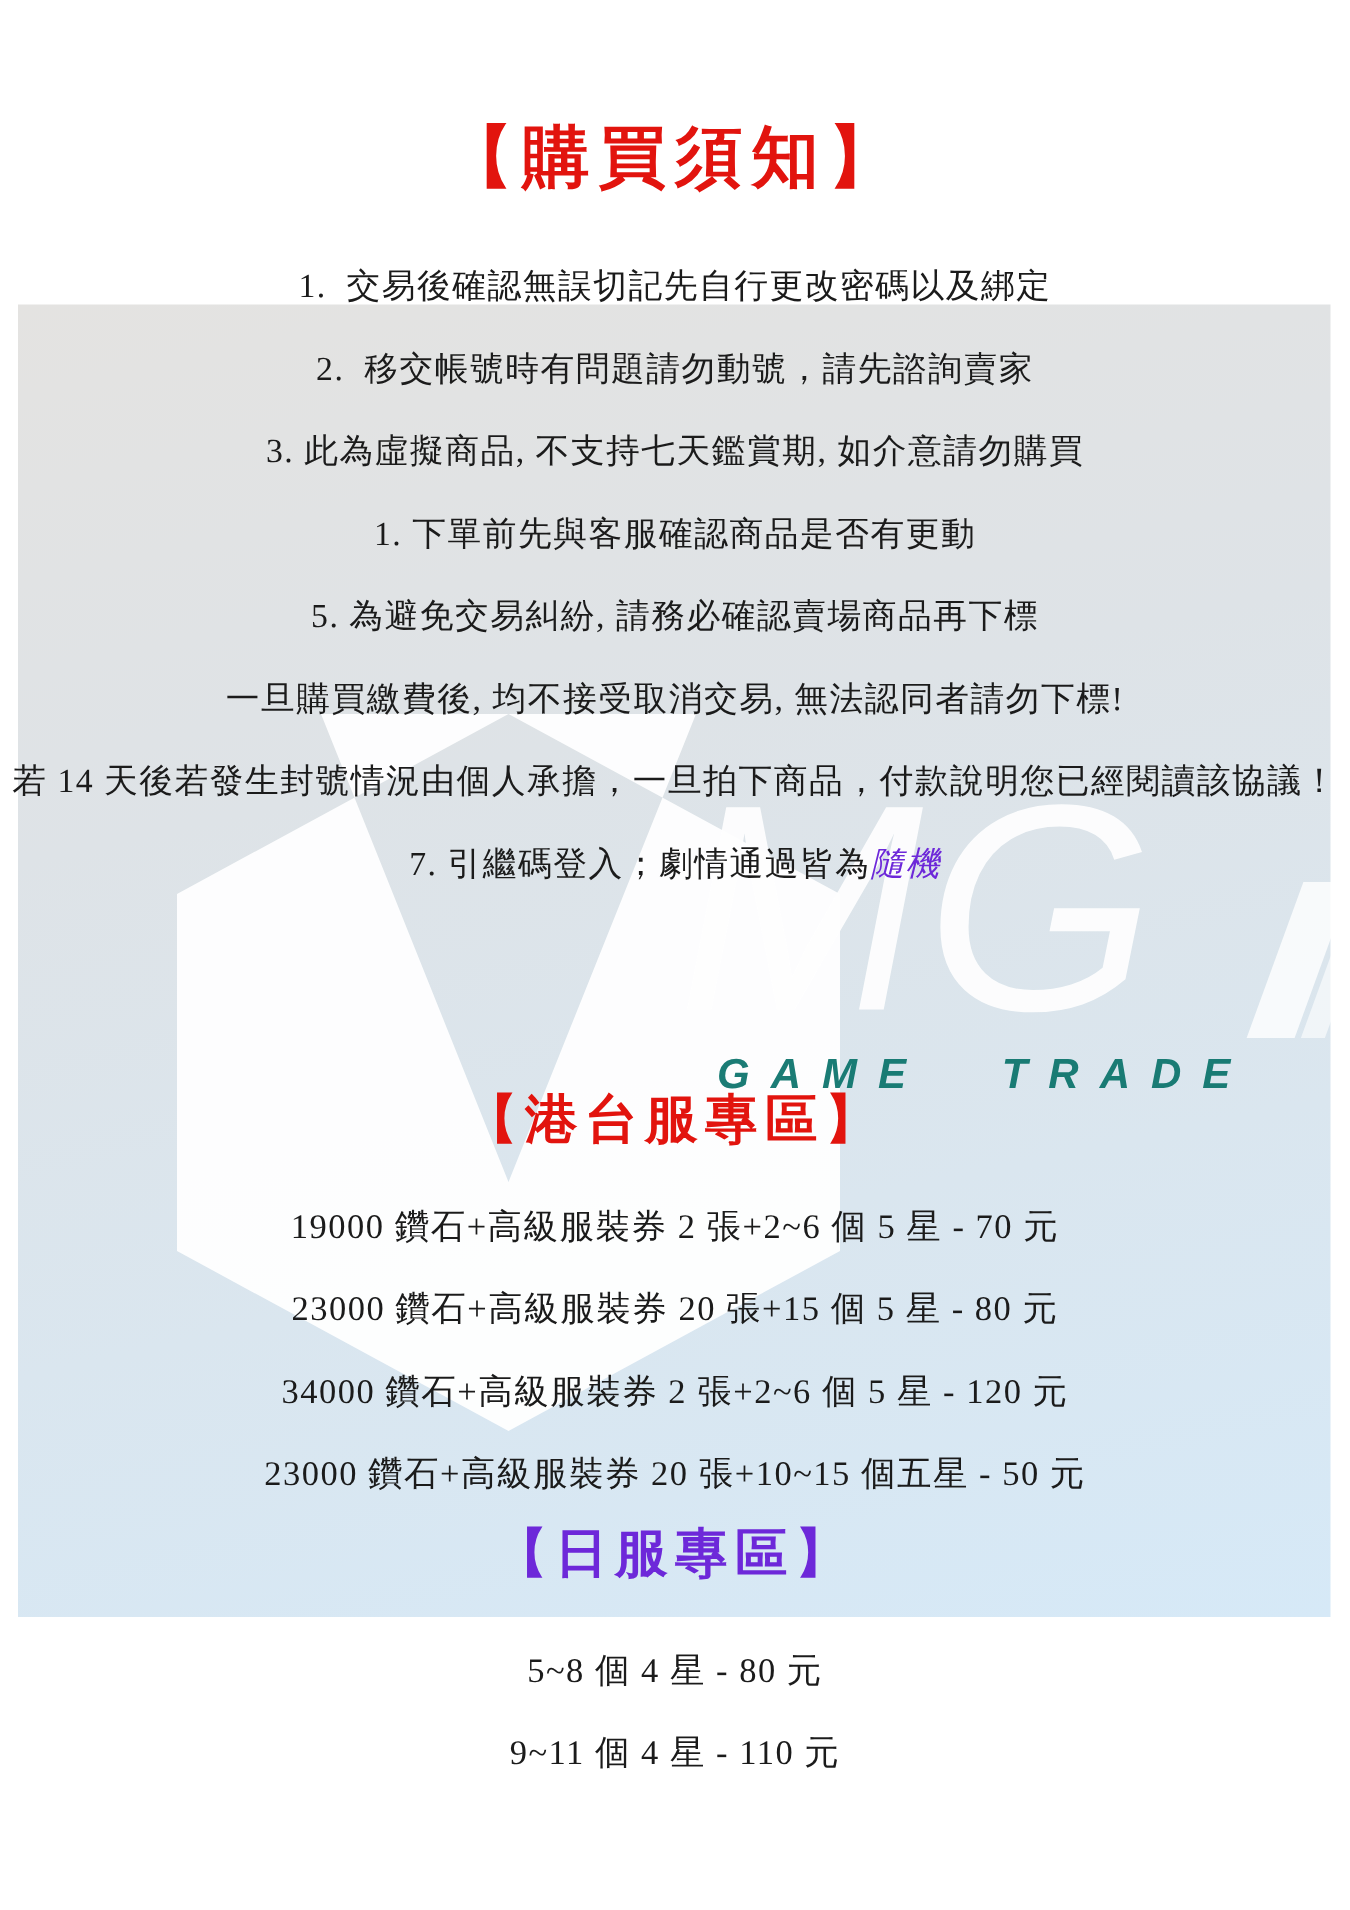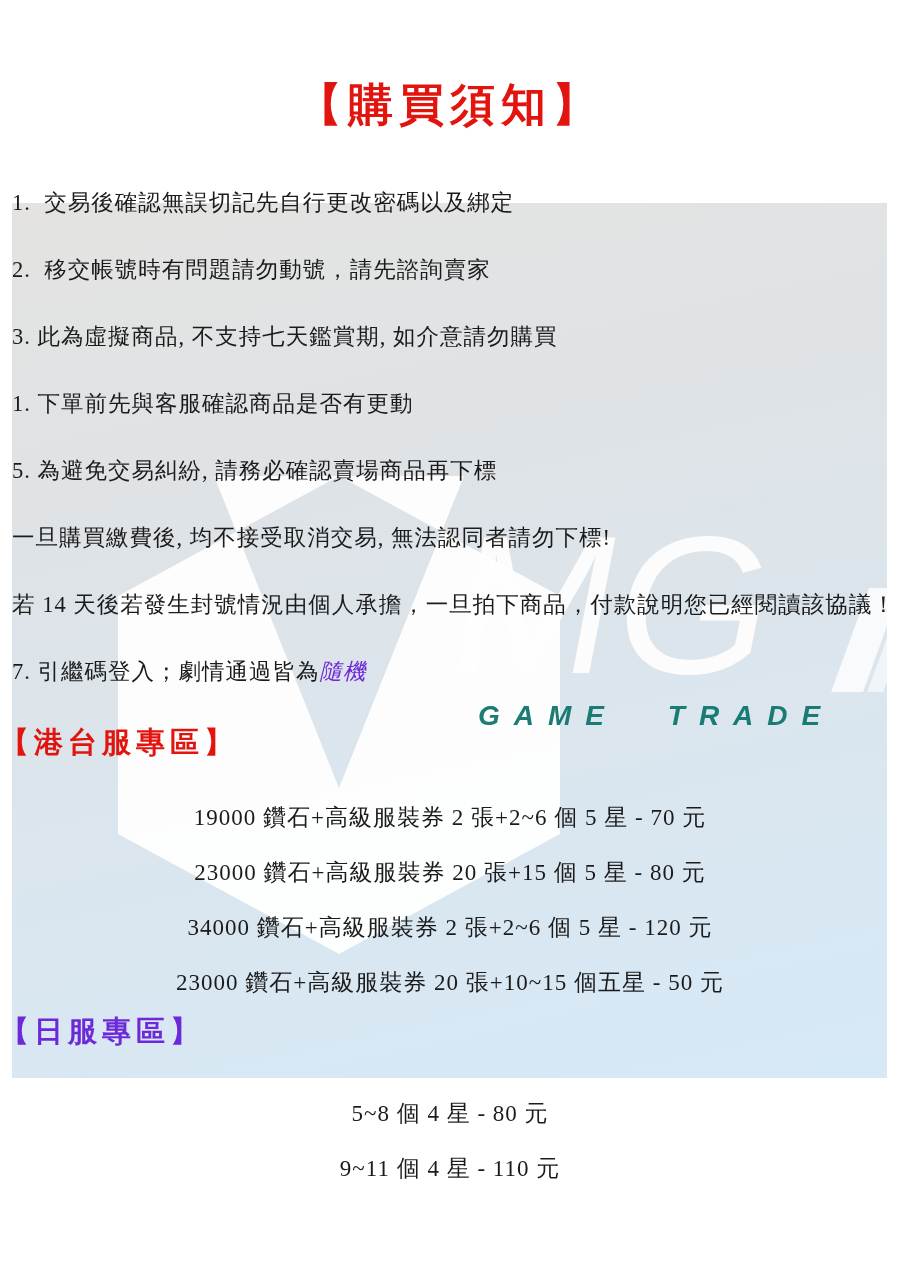--- a/index.html
+++ b/index.html
@@ -46,7 +46,7 @@
   }
   .notices{position:absolute;top:163px;left:0;width:100%;}
   .notice{
-    margin:12px;height:55px;line-height:55px;text-align:left;
+    margin:0;height:55px;line-height:55px;text-align:center;
     font-size:22.5px;letter-spacing:1px;color:#1b1b1b;
     white-space:pre;
   }

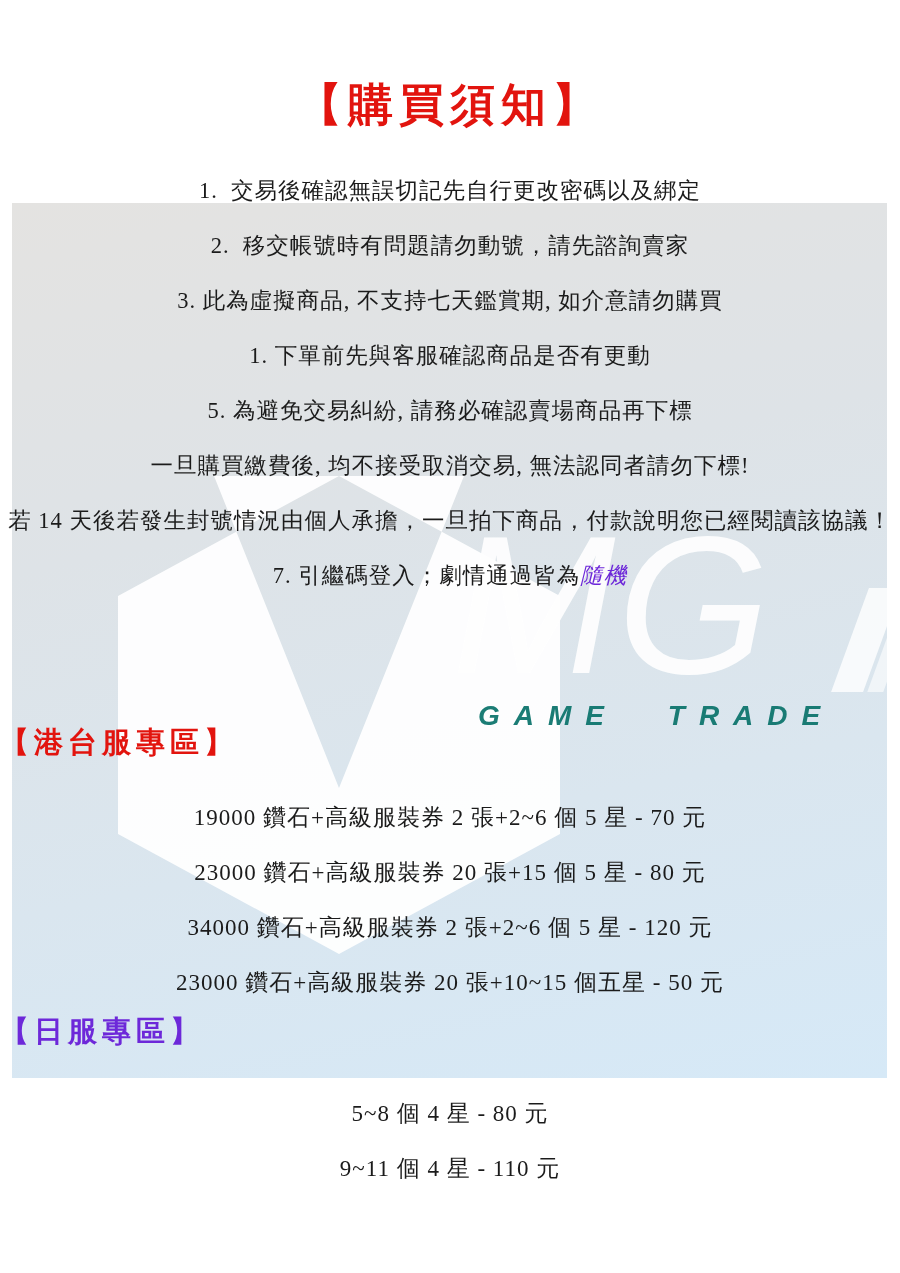--- a/index.html
+++ b/index.html
@@ -51,8 +51,8 @@
     white-space:pre;
   }
   .sec-title{
-    position:absolute;left:0;width:100%;margin:0;text-align:left;
-    font-size:29px;font-weight:700;letter-spacing:5px;
+    position:absolute;left:0;width:100%;margin:0;text-align:center;
+    font-size:35px;font-weight:700;letter-spacing:5px;
   }
   .sec-title.hk{top:723px;}
   .sec-title.jp{top:1012px;}

